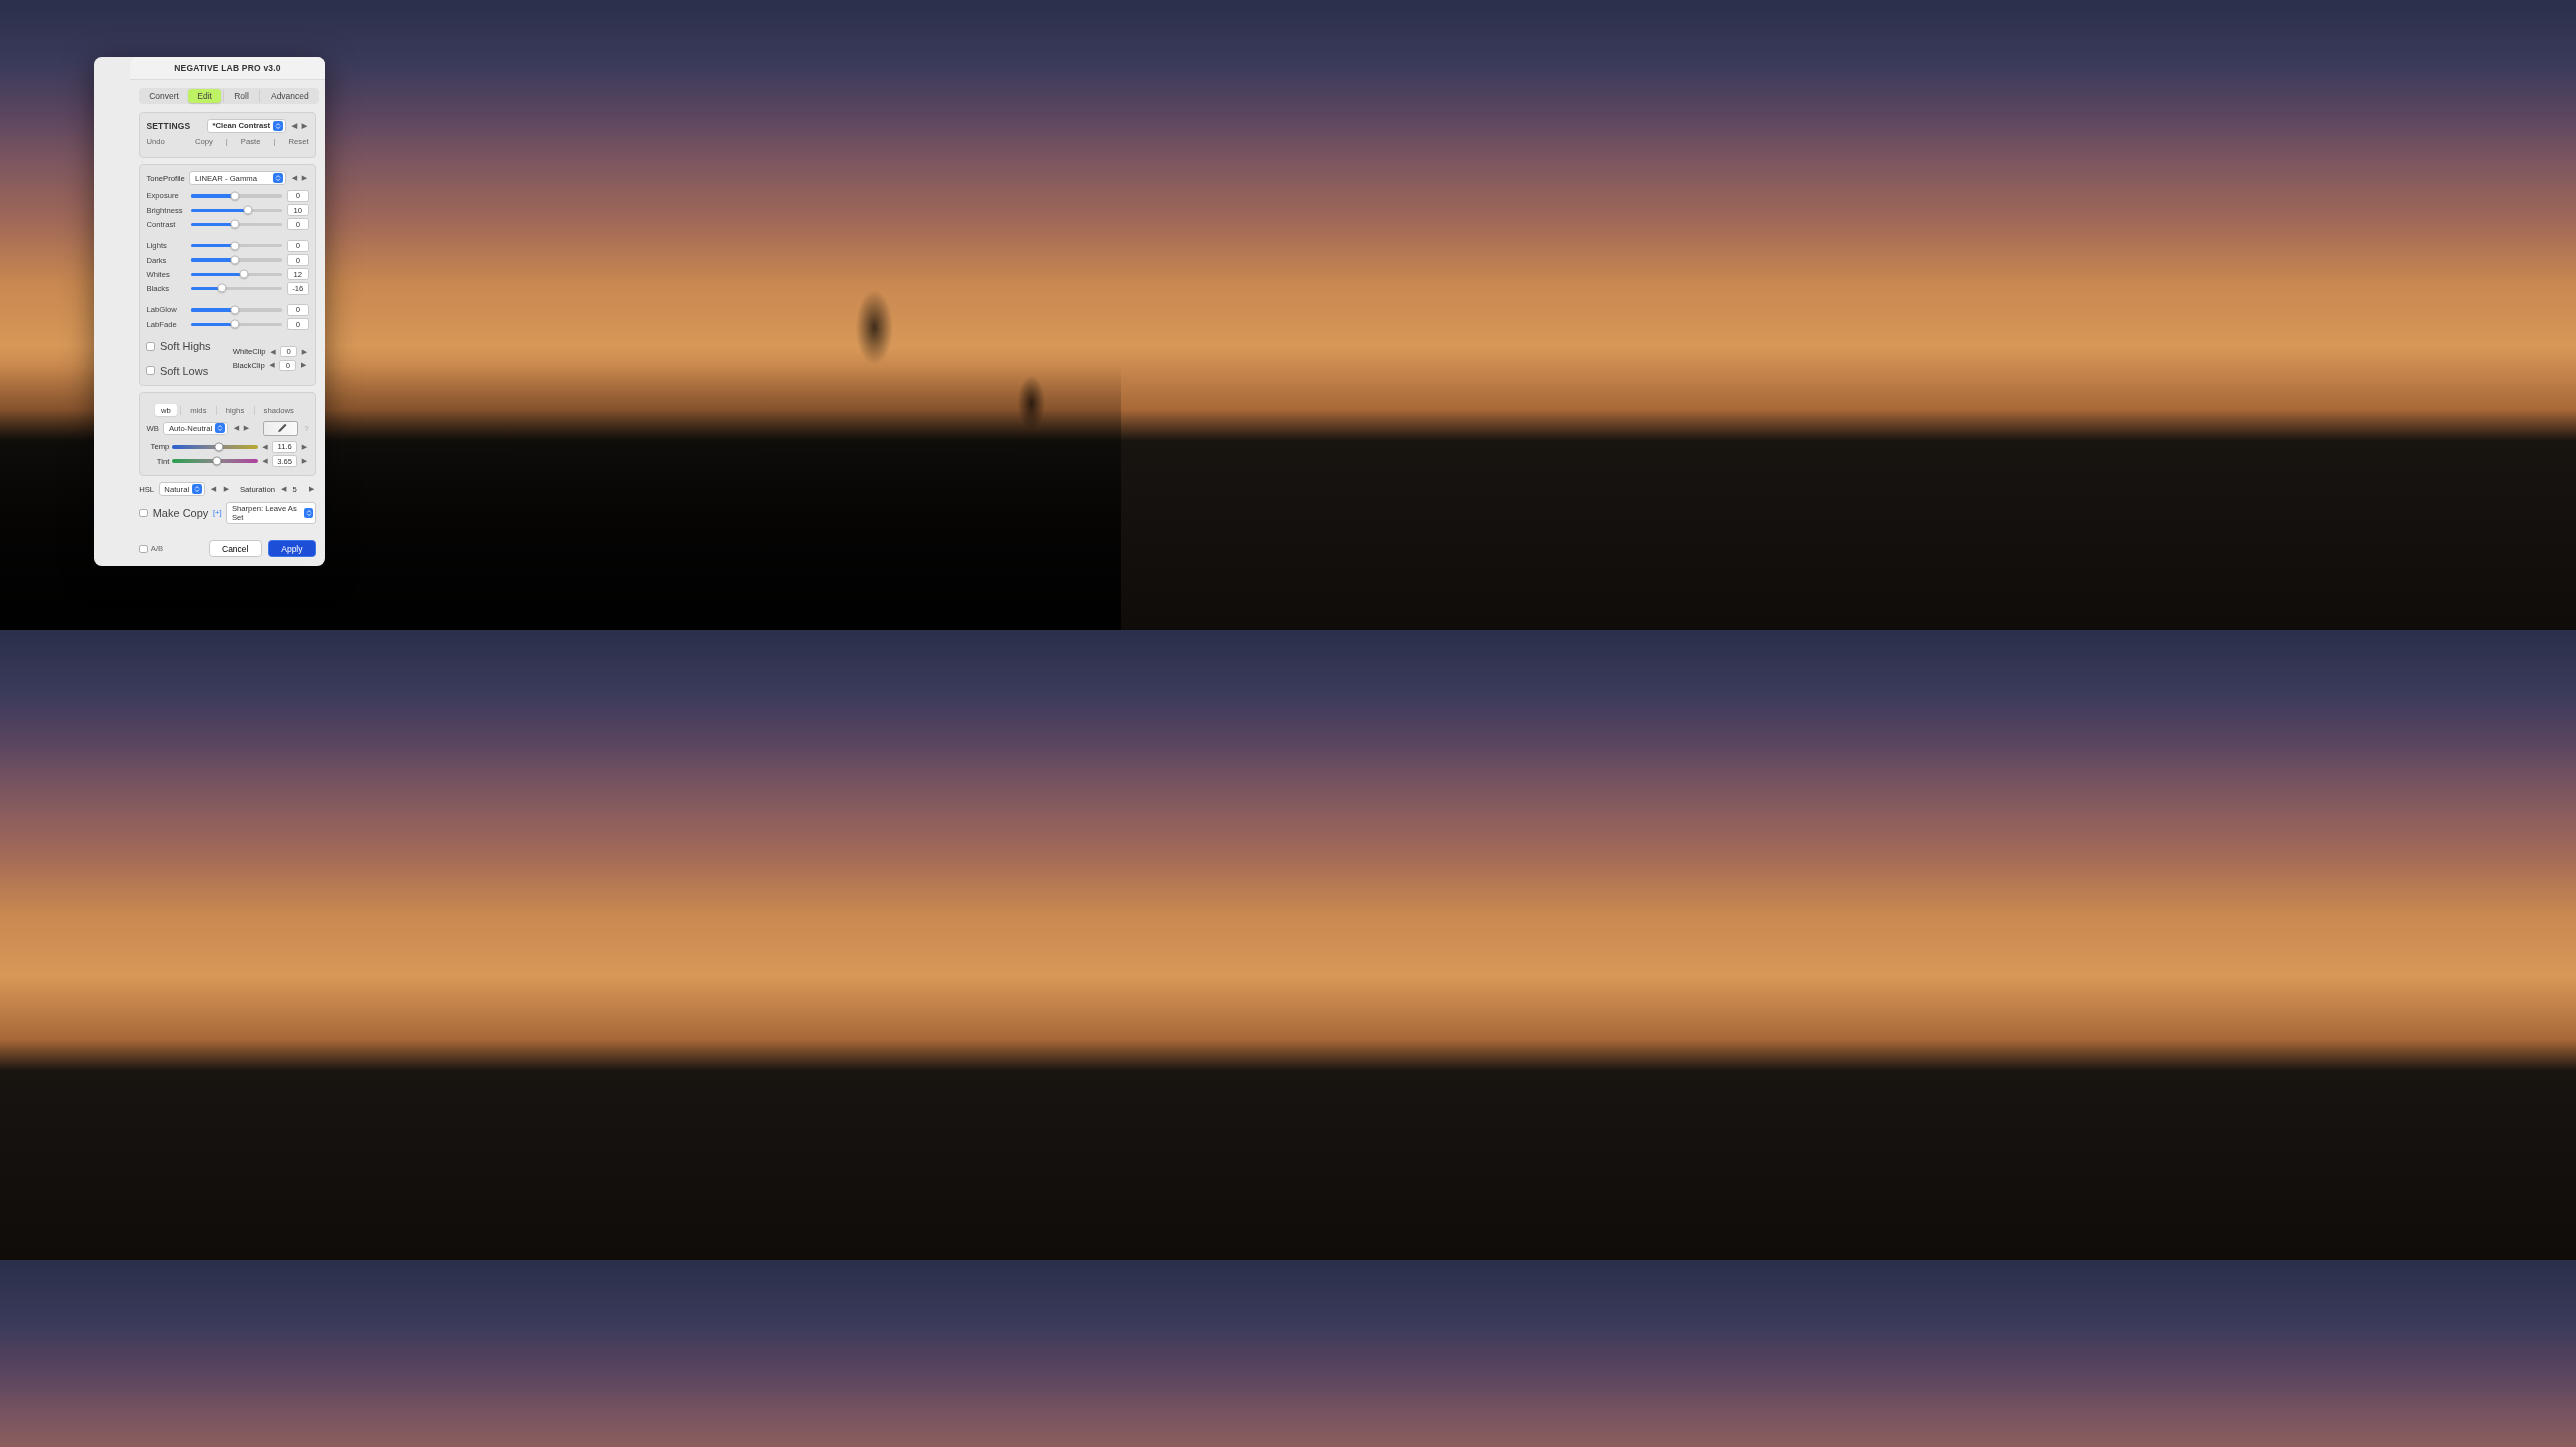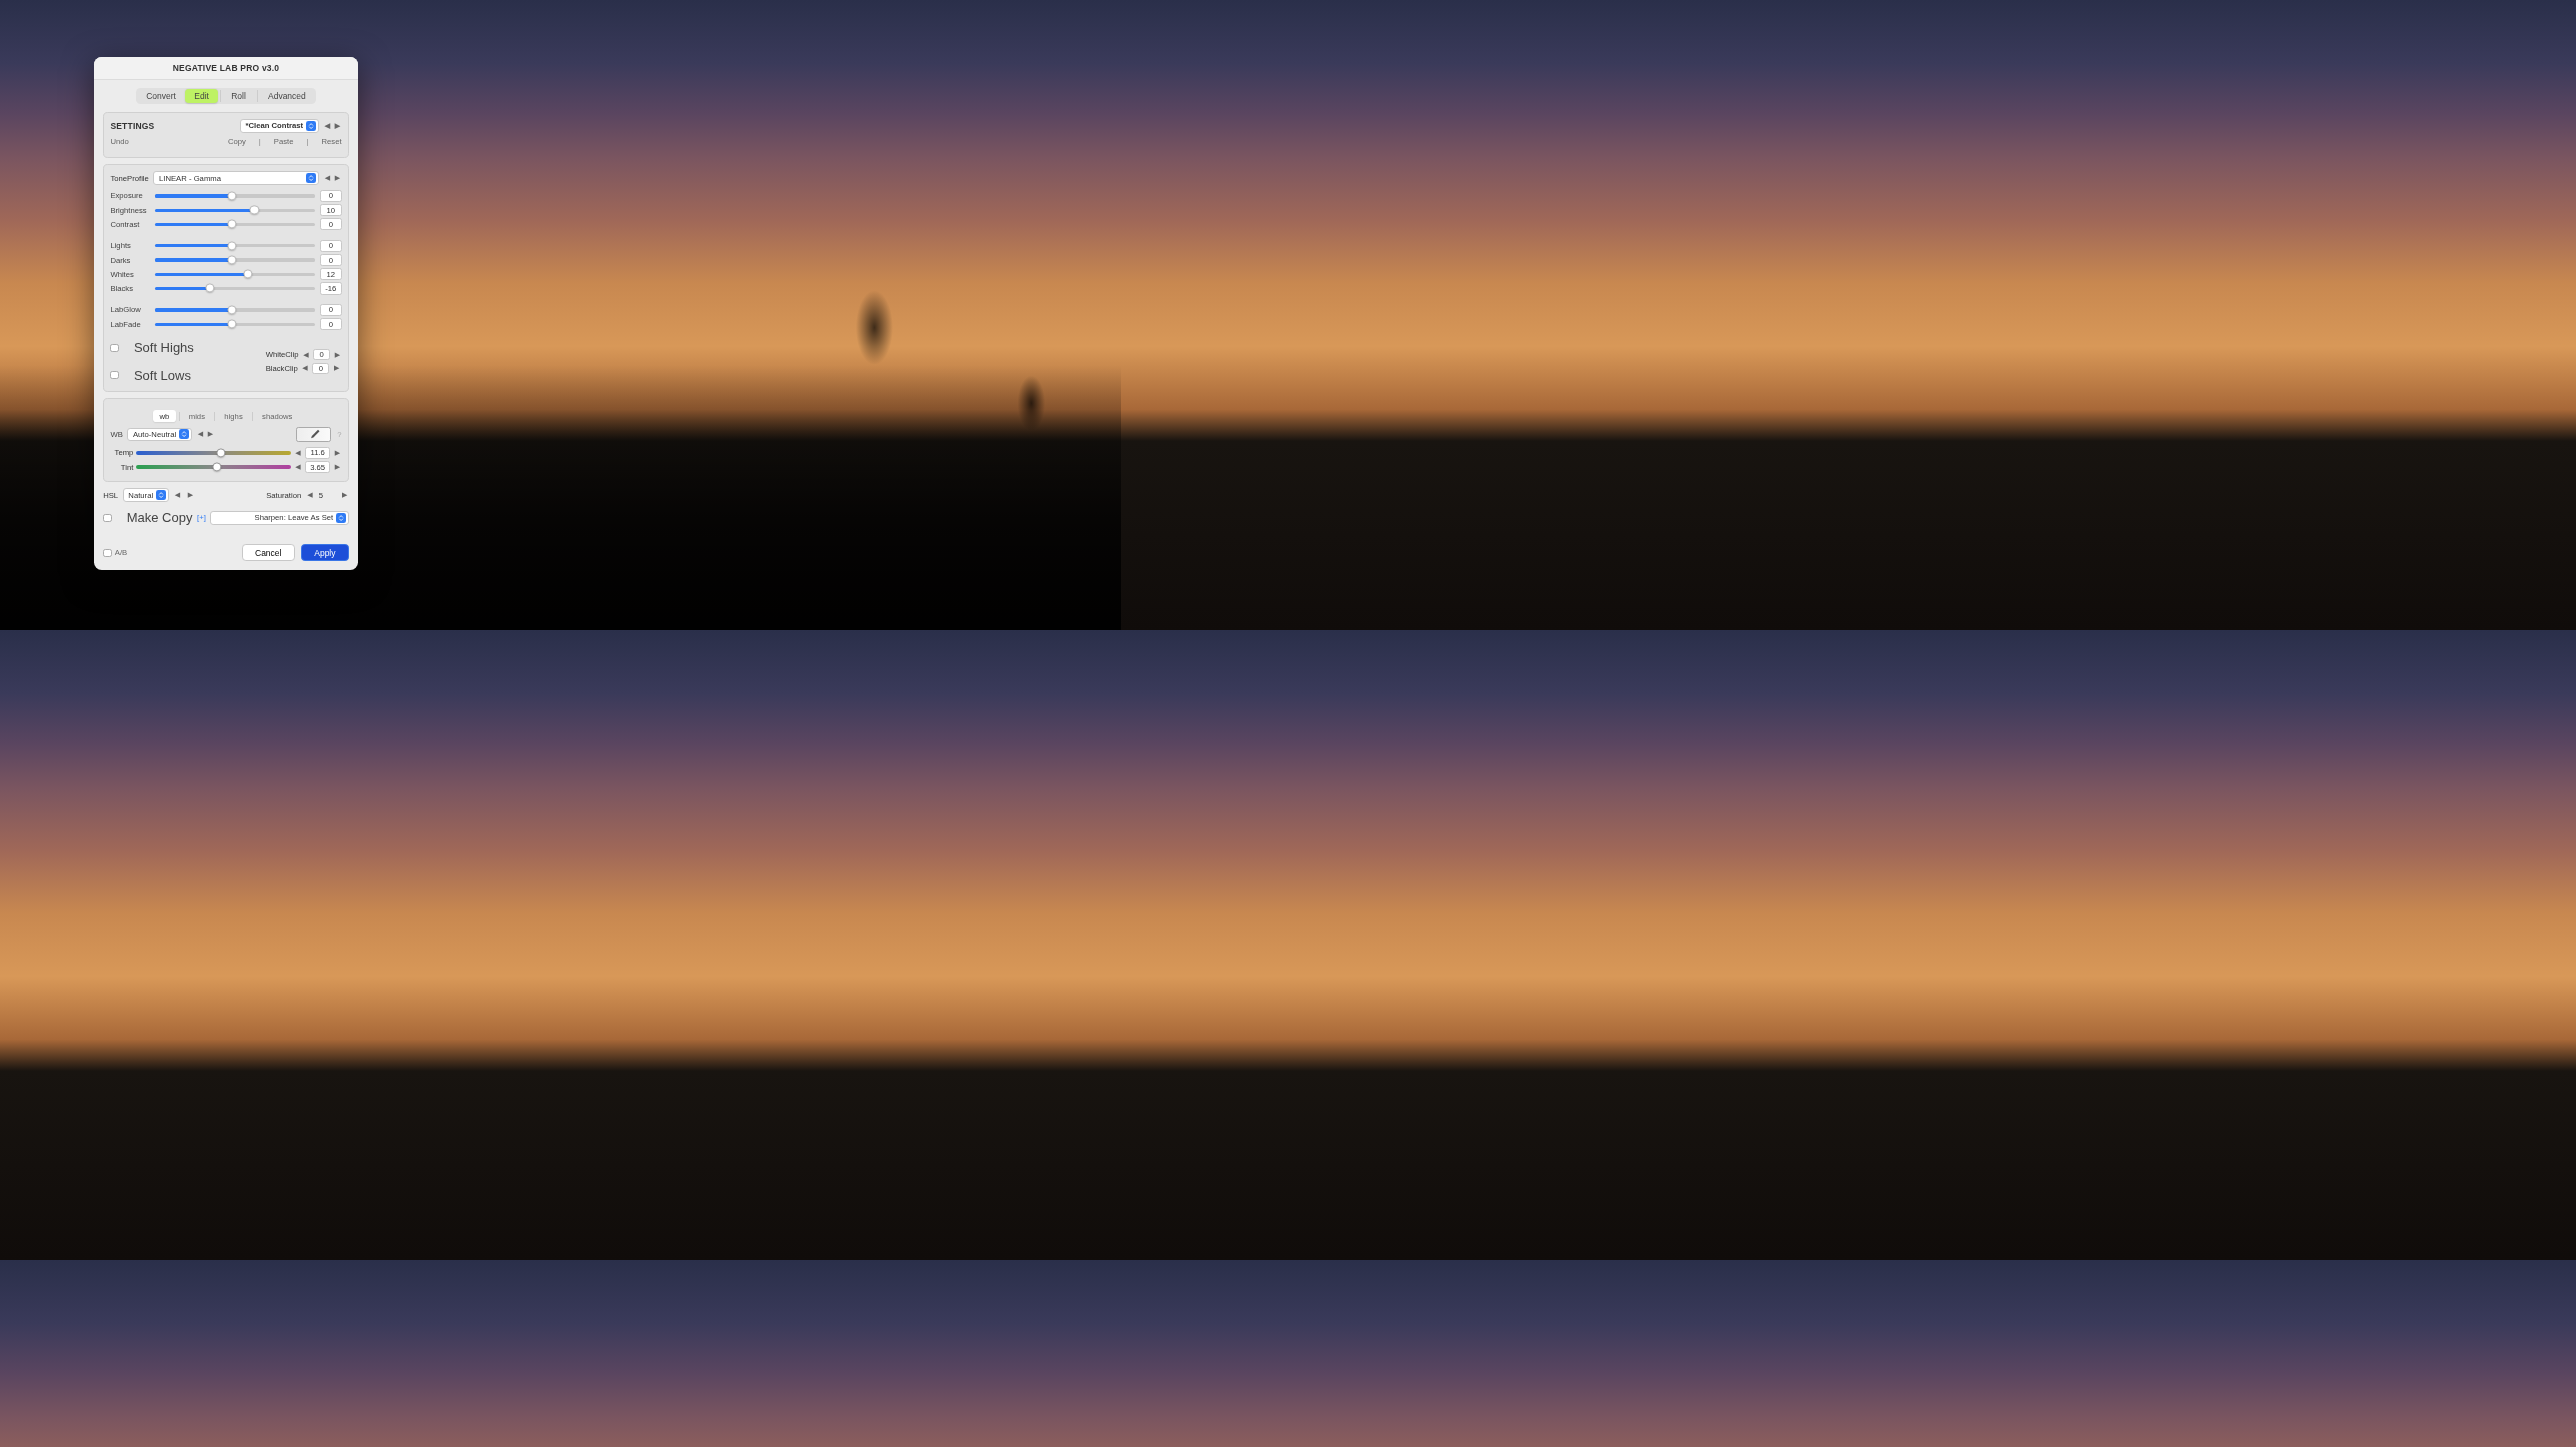--- a/index.html
+++ b/index.html
@@ -31,12 +31,13 @@
     position: absolute;
     left: 94px;
     top: 57px;
-    width: 264px;
+    width: 231px;
     background: #ececec;
     border-radius: 7.7px;
     box-shadow: 0 7.7px 31px rgba(0,0,0,0.5);
     font-size: 8.5px;
     color: #333;
+    padding-left: 36px;
   }
   .titlebar {
     text-align: center;

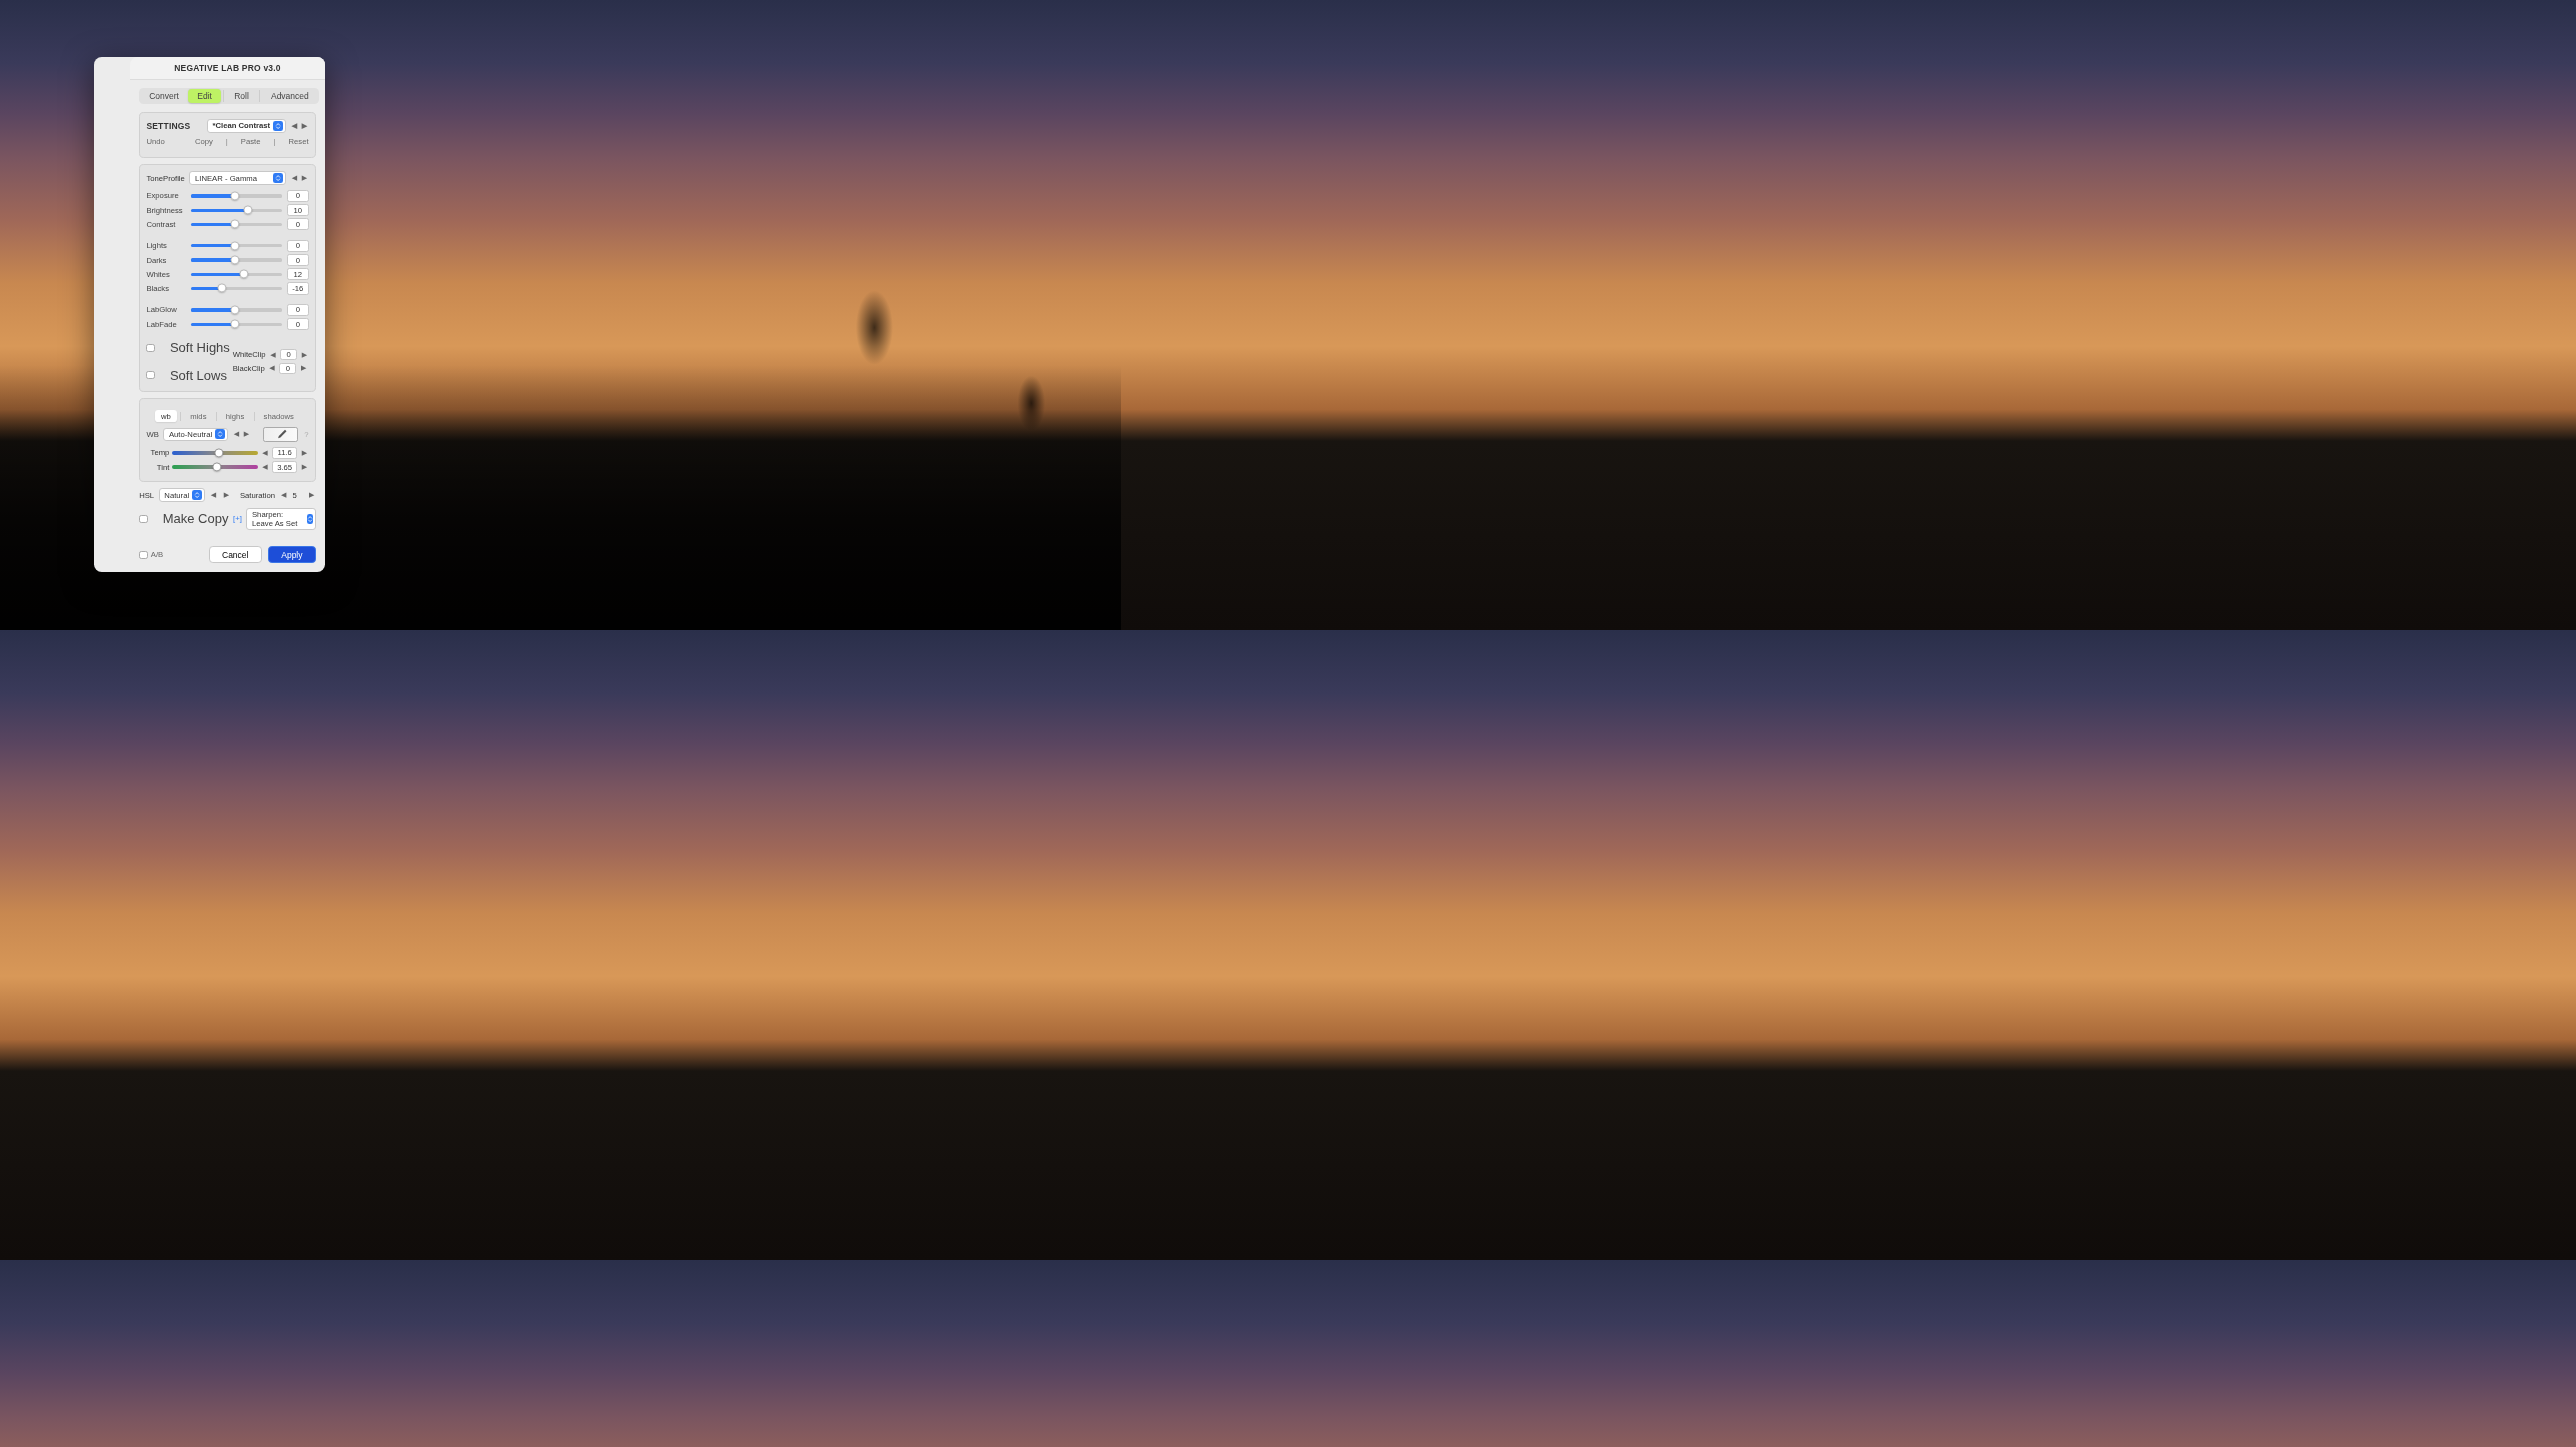--- a/index.html
+++ b/index.html
@@ -153,7 +153,7 @@
     padding:0.8px 0;
   }
   .gap { height:6.2px; }
-  .check-row { display:flex; align-items:center; gap:15px; font-size:13px; color:#444; margin:2.3px 0; }
+  .check-row { display:flex; align-items:center; gap:5px; font-size:11px; color:#444; margin:2.3px 0; }
   .checkbox { width:8.5px;height:8.5px;border:0.8px solid #aaa;border-radius:2.3px;background:#fff; }
   .clip-row { display:flex; justify-content:space-between; align-items:center; }
   .clip-left { display:flex; gap:7.7px; flex-direction:column;}

